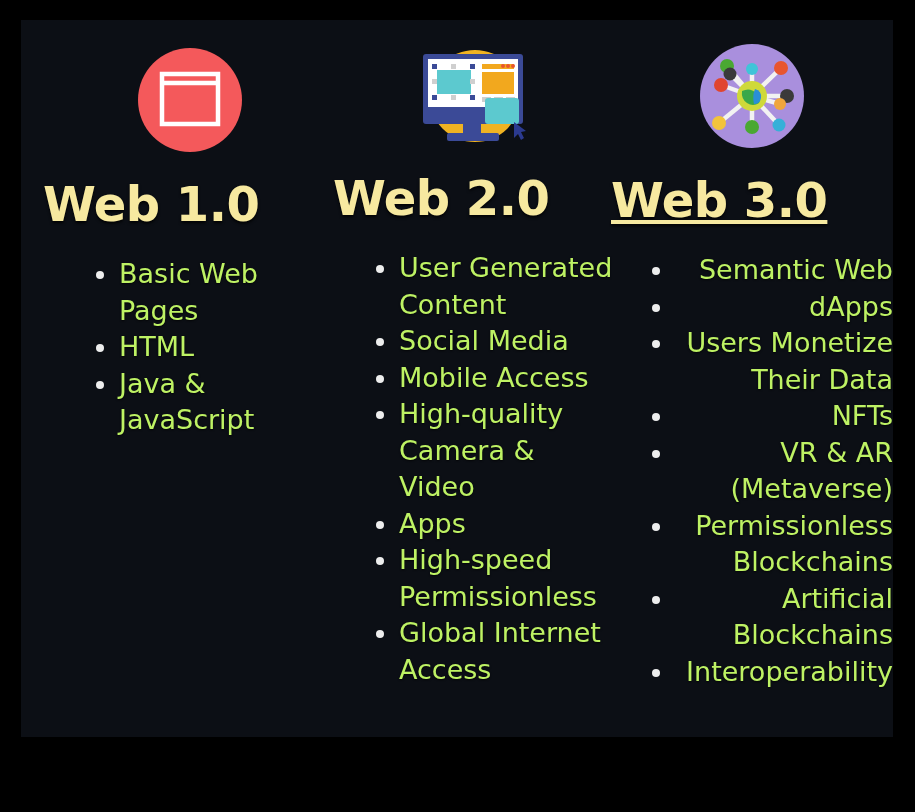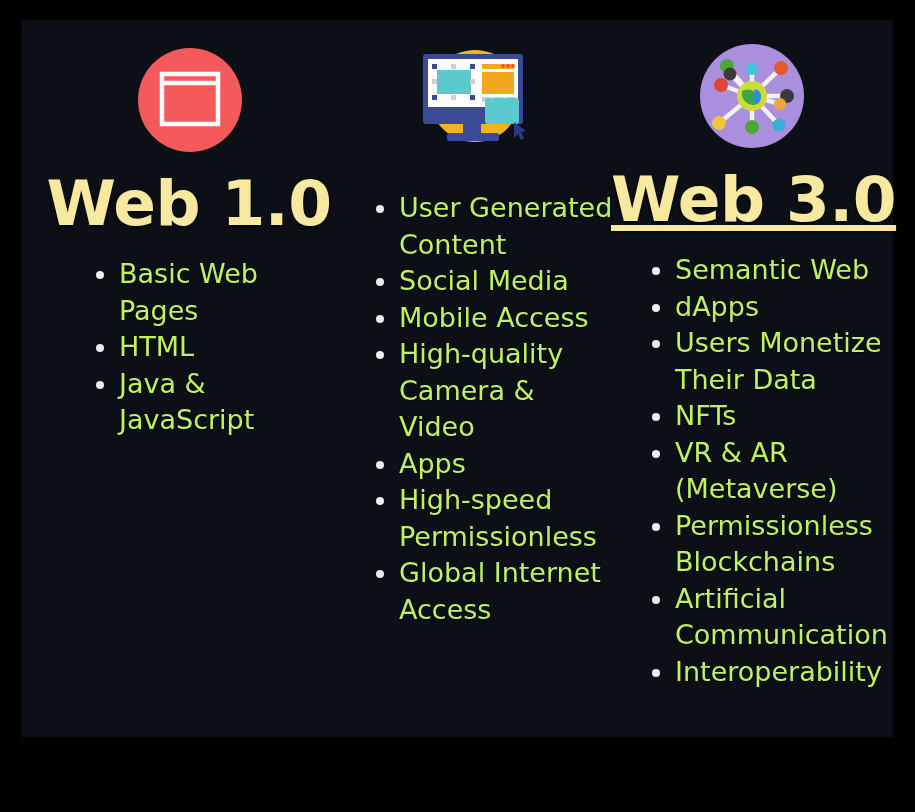--- a/index.html
+++ b/index.html
@@ -66,9 +66,9 @@
 
   
   .heading {
-    text-align: center;
+    text-align: left;
     color: #f7e9a0;
-    font-size: 63px;
+    font-size: 48px;
     font-weight: bold;
     line-height: 60px;
     letter-spacing: -0.5px;

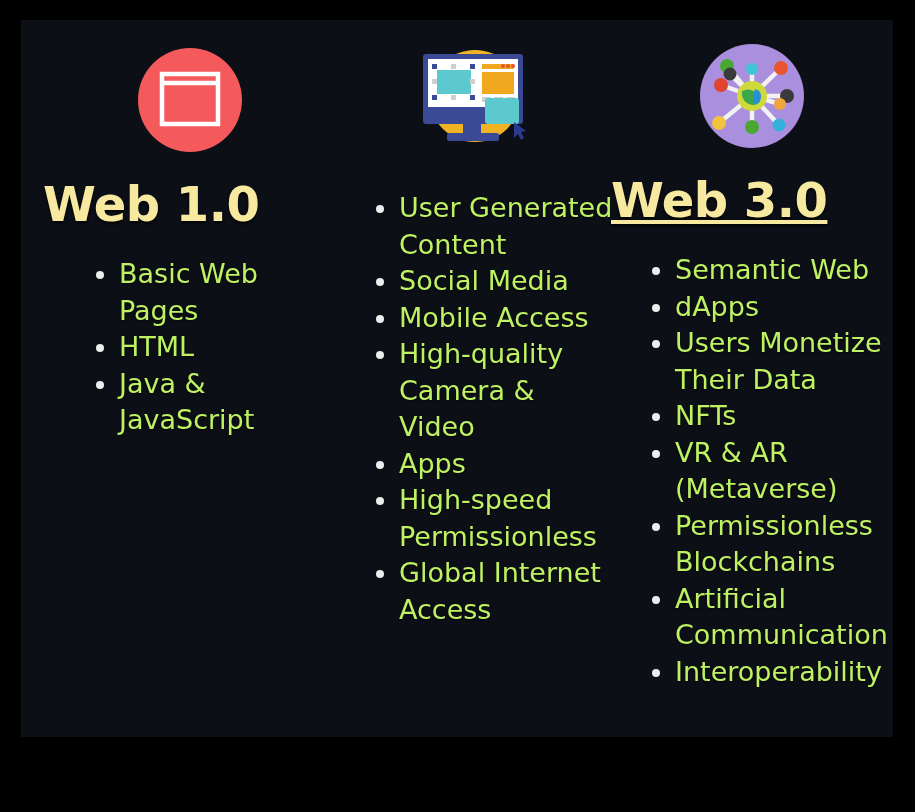--- a/index.html
+++ b/index.html
@@ -172,6 +172,7 @@
             <path d="M101 88 L101 104 L105 100 L108 106 L111 104 L108 98 L113 97 Z" fill="#2b3a8f"></path>
           </svg>
         </div>
+        <div class="heading">Web 2.0</div>
         <ul class="feature-list">
           <li>User Generated Content</li>
           <li>Social Media</li>

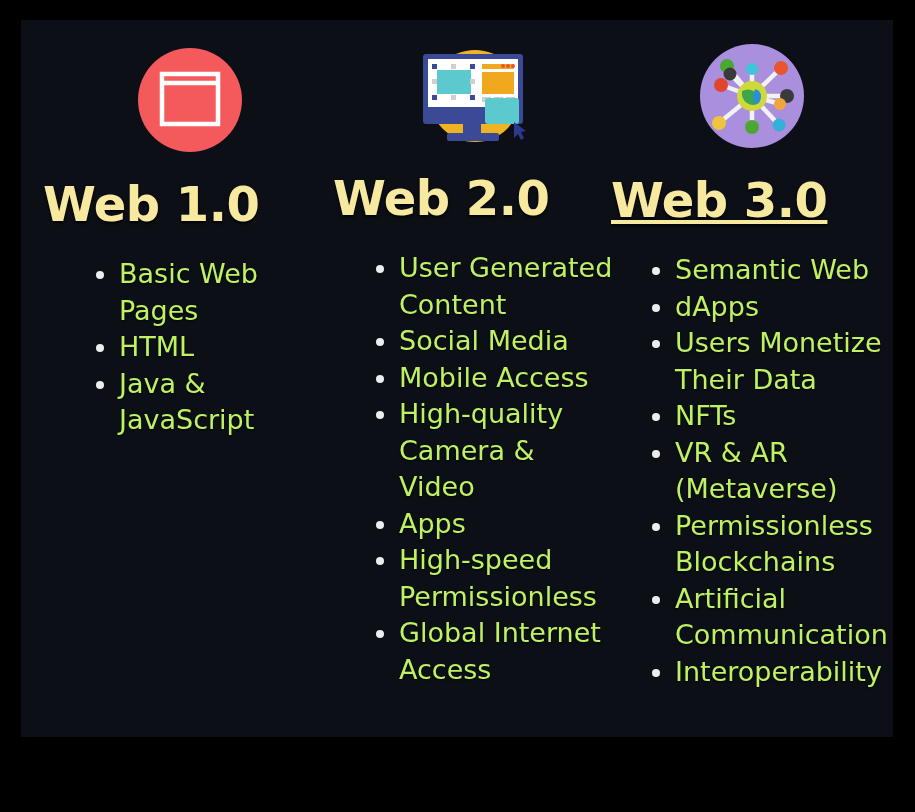--- a/index.html
+++ b/index.html
@@ -108,7 +108,7 @@
   }
   .col-1 ul.feature-list { margin-left: 44px; }
   .col-2 ul.feature-list { margin-left: 36px; }
-  .col-3 ul.feature-list { margin-left: 34px; }
+  .col-3 ul.feature-list { margin-left: 34px; text-align: right; }
   .col-1 ul.feature-list li { max-width: 250px; }
   .col-2 ul.feature-list li { max-width: 232px; }
   .col-3 ul.feature-list li { max-width: 240px; }

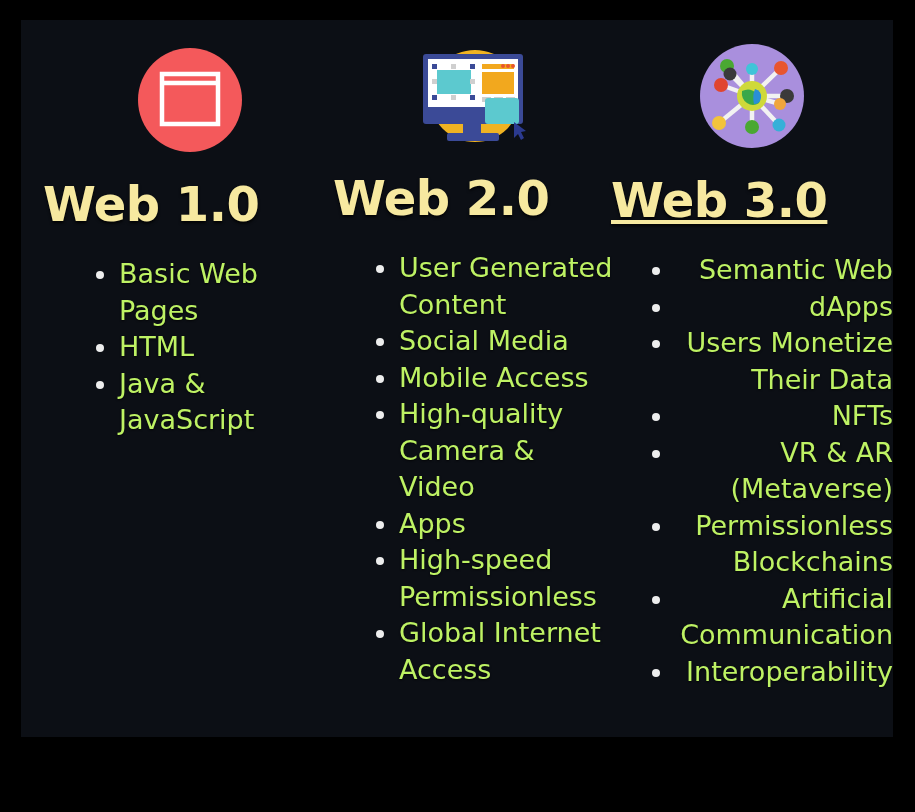--- a/index.html
+++ b/index.html
@@ -225,7 +225,7 @@
           <li>NFTs</li>
           <li>VR &amp; AR (Metaverse)</li>
           <li>Permissionless Blockchains</li>
-          <li>Artificial Communication</li>
+          <li>Artificial Blockchains</li>
           <li>Interoperability</li>
         </ul>
       </div>

